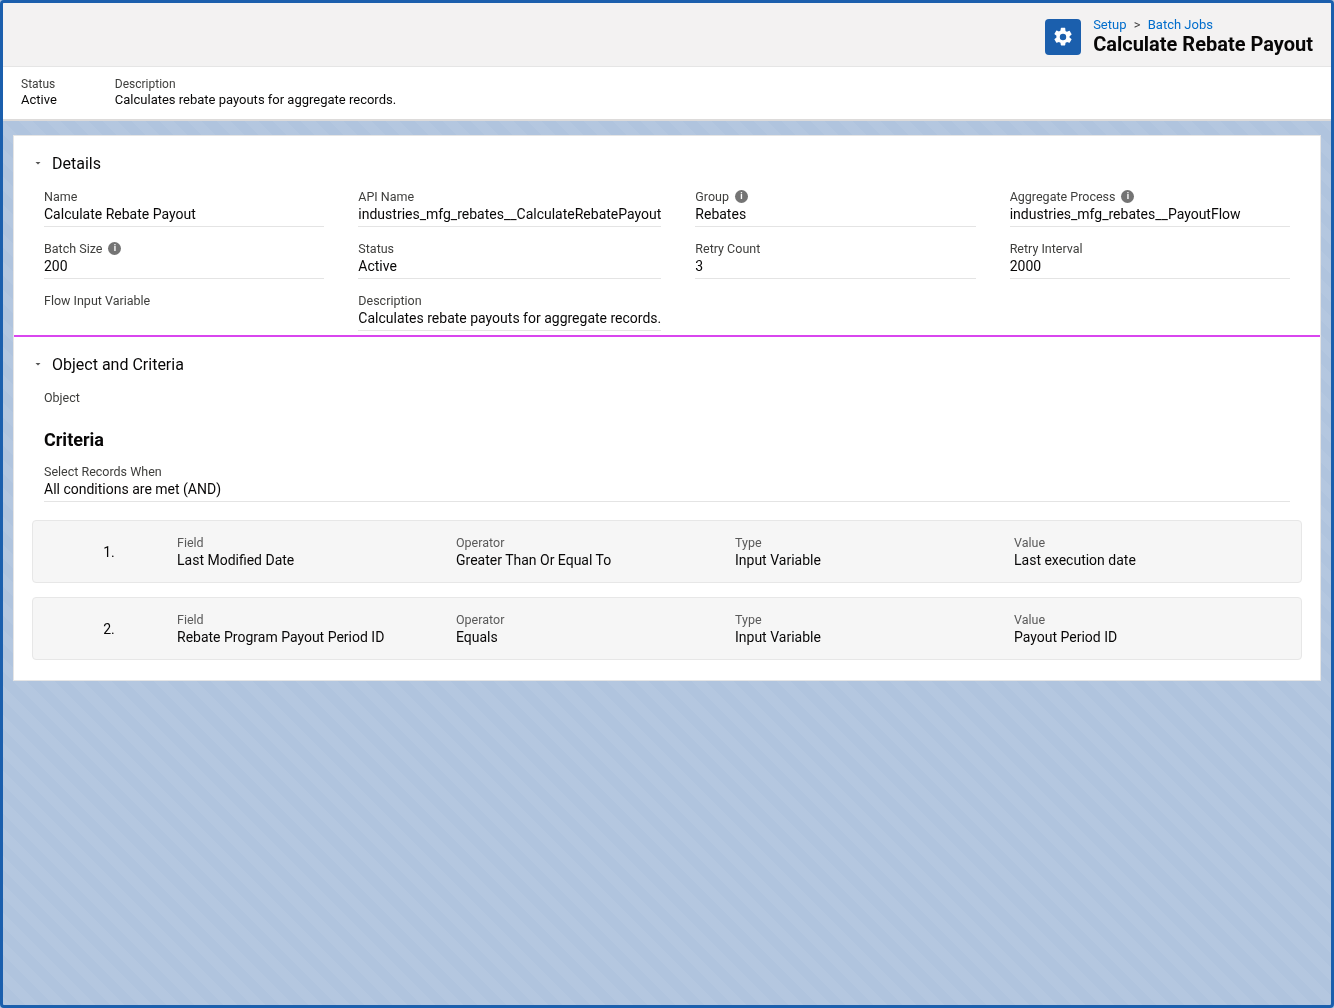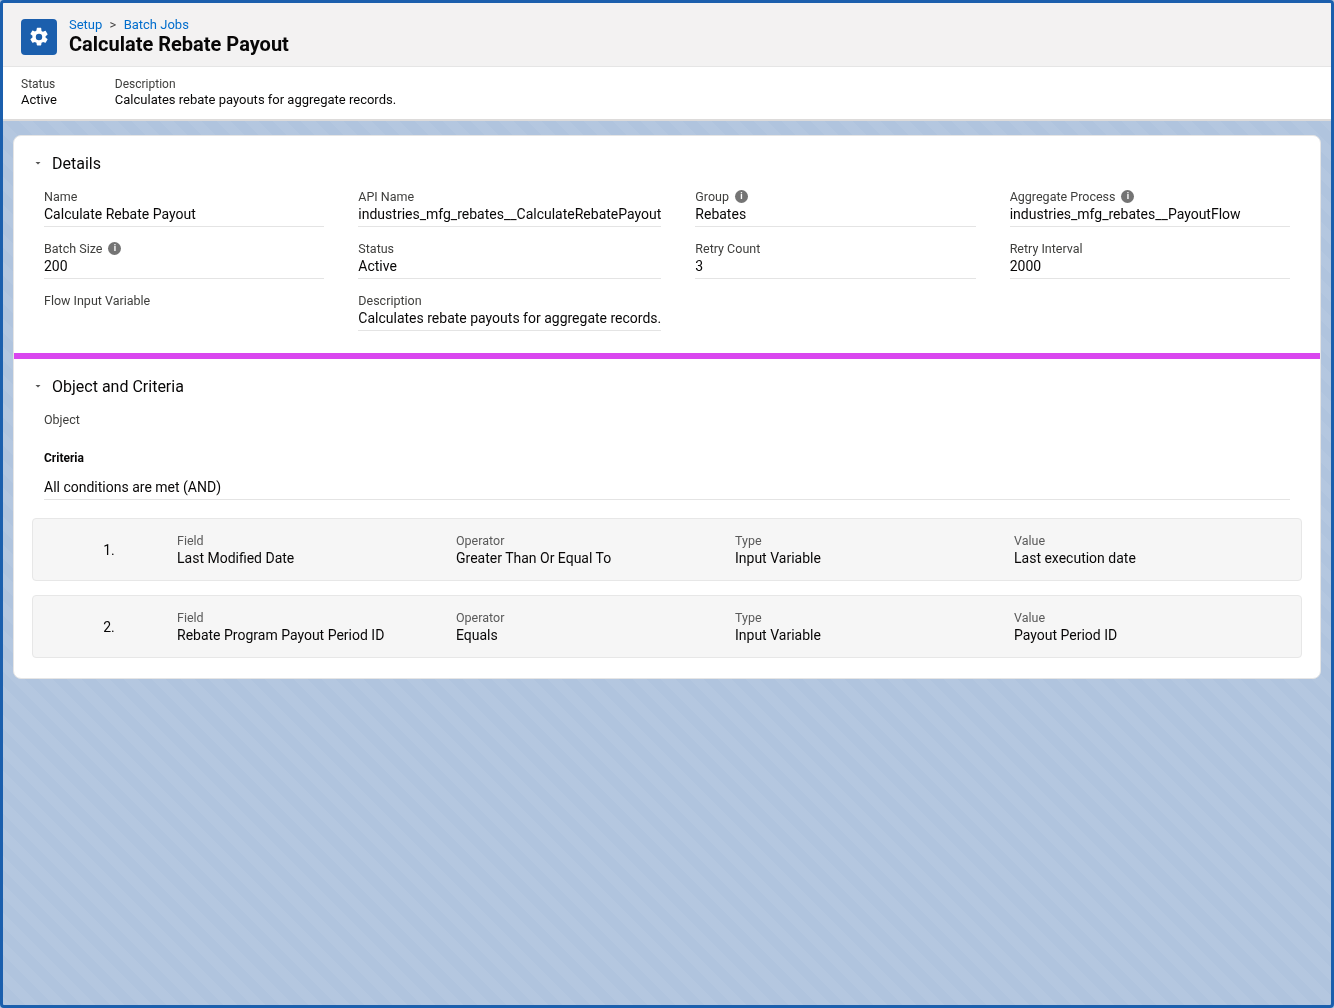--- a/index.html
+++ b/index.html
@@ -27,6 +27,7 @@
     display: flex;
     align-items: flex-start;
     gap: 12px;
+    justify-content: flex-end;
   }
   .setup-icon {
     width: 36px; height: 36px;

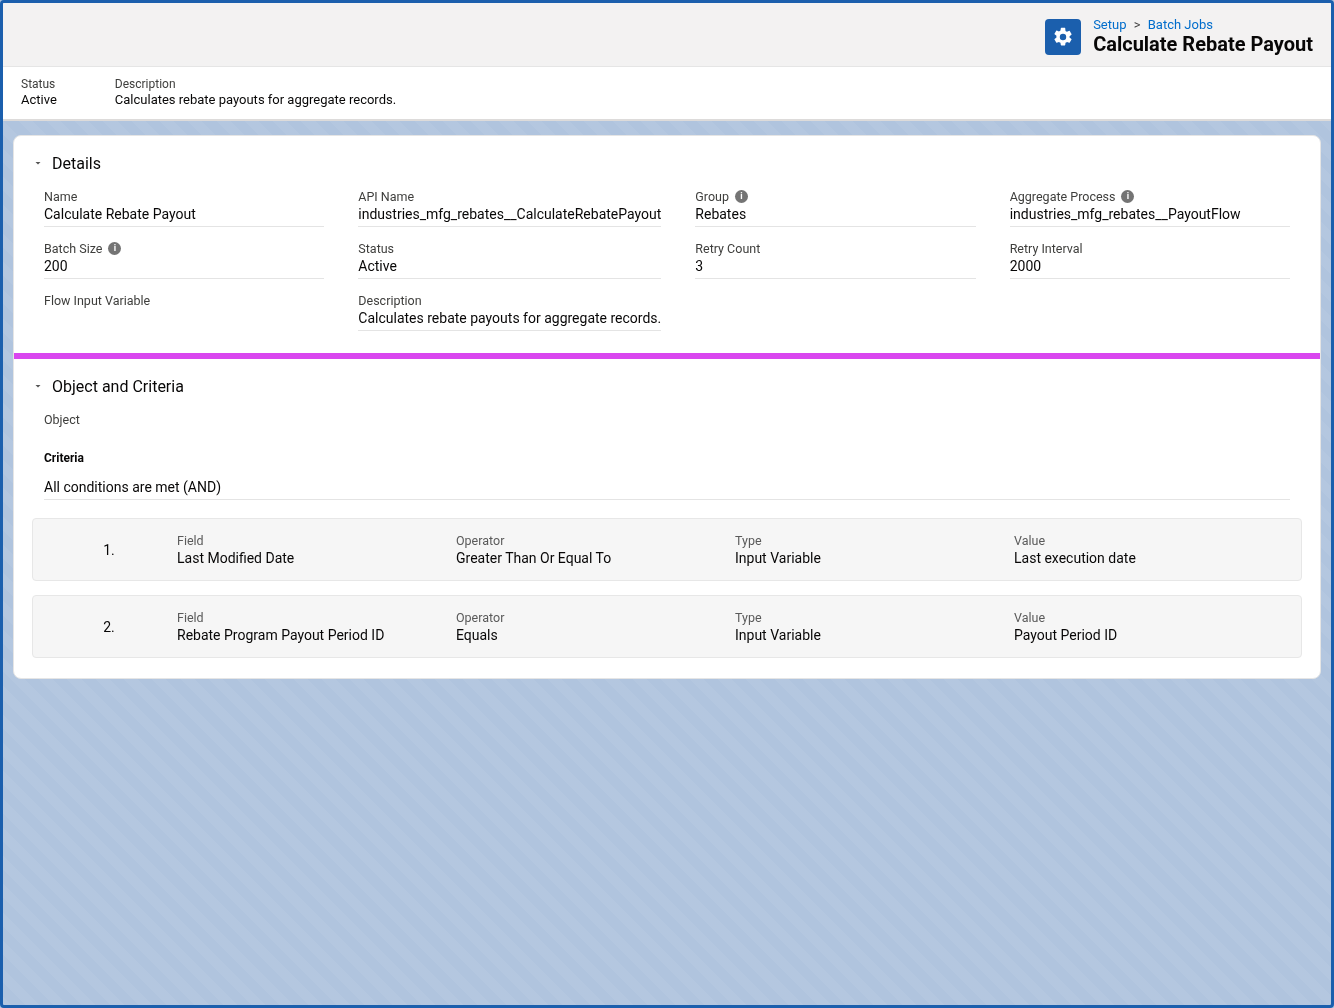--- a/index.html
+++ b/index.html
@@ -56,7 +56,7 @@
   .content-card {
     background: #fff;
     margin: 14px 10px 10px 10px;
-    border-radius: 8px;
+    border-radius: 0;
     border: 1px solid #e5e5e5;
     padding-bottom: 20px;
   }

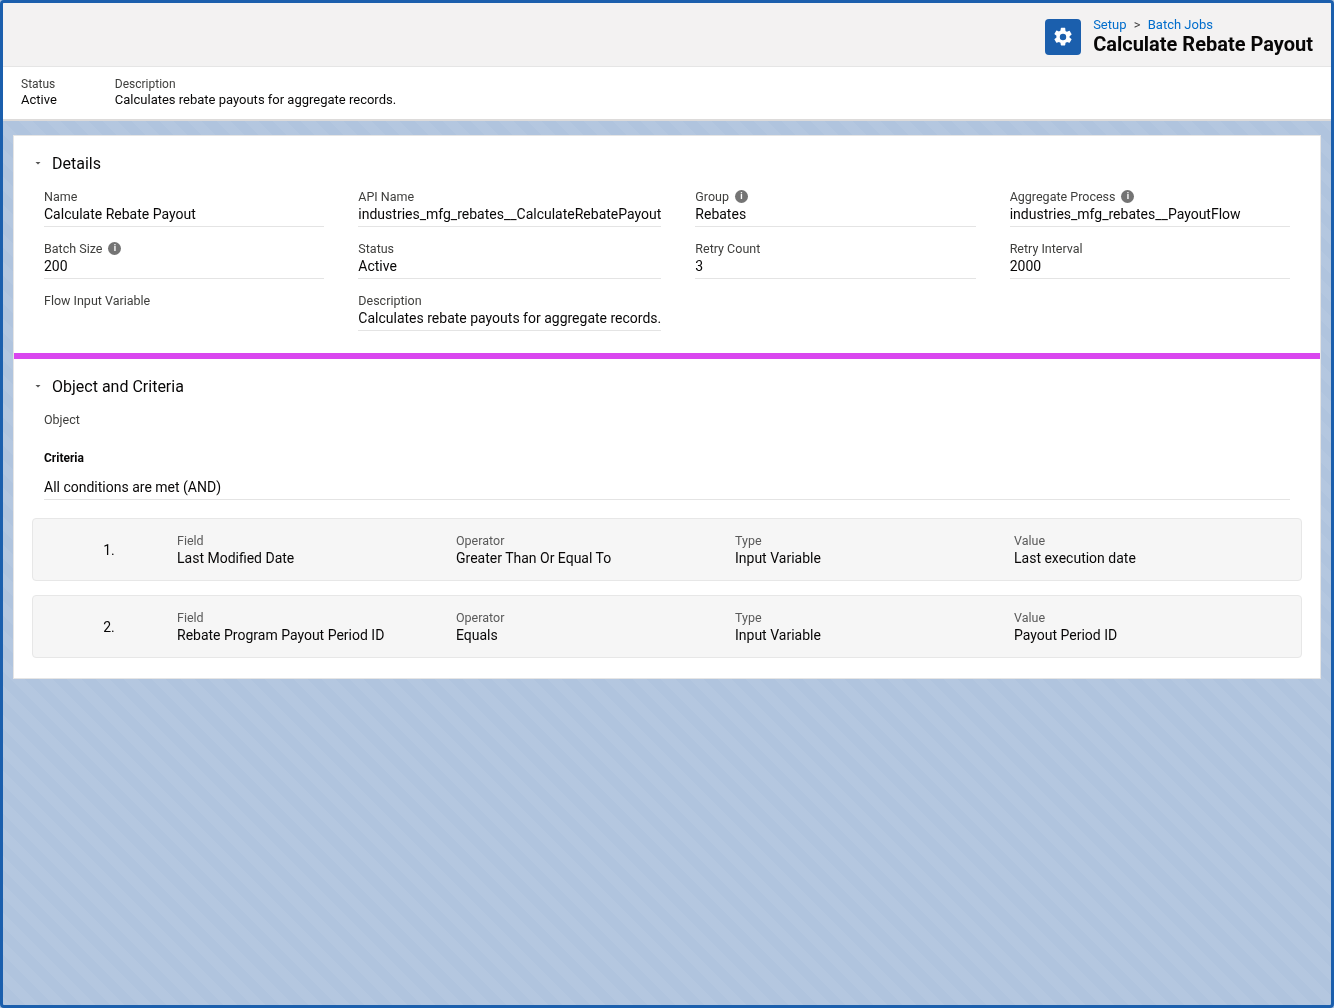--- a/index.html
+++ b/index.html
@@ -68,7 +68,7 @@
     font-size: 16px;
     color: #080707;
   }
-  .section-header.bordered { border-top: 6px solid #d946ef; margin-top: 18px; }
+  .section-header.bordered { border-top: 2px solid #d946ef; margin-top: 0; }
   .chev { display: inline-block; }
   .chev svg { width: 12px; height: 12px; }
   .section-title { font-weight: 400; }

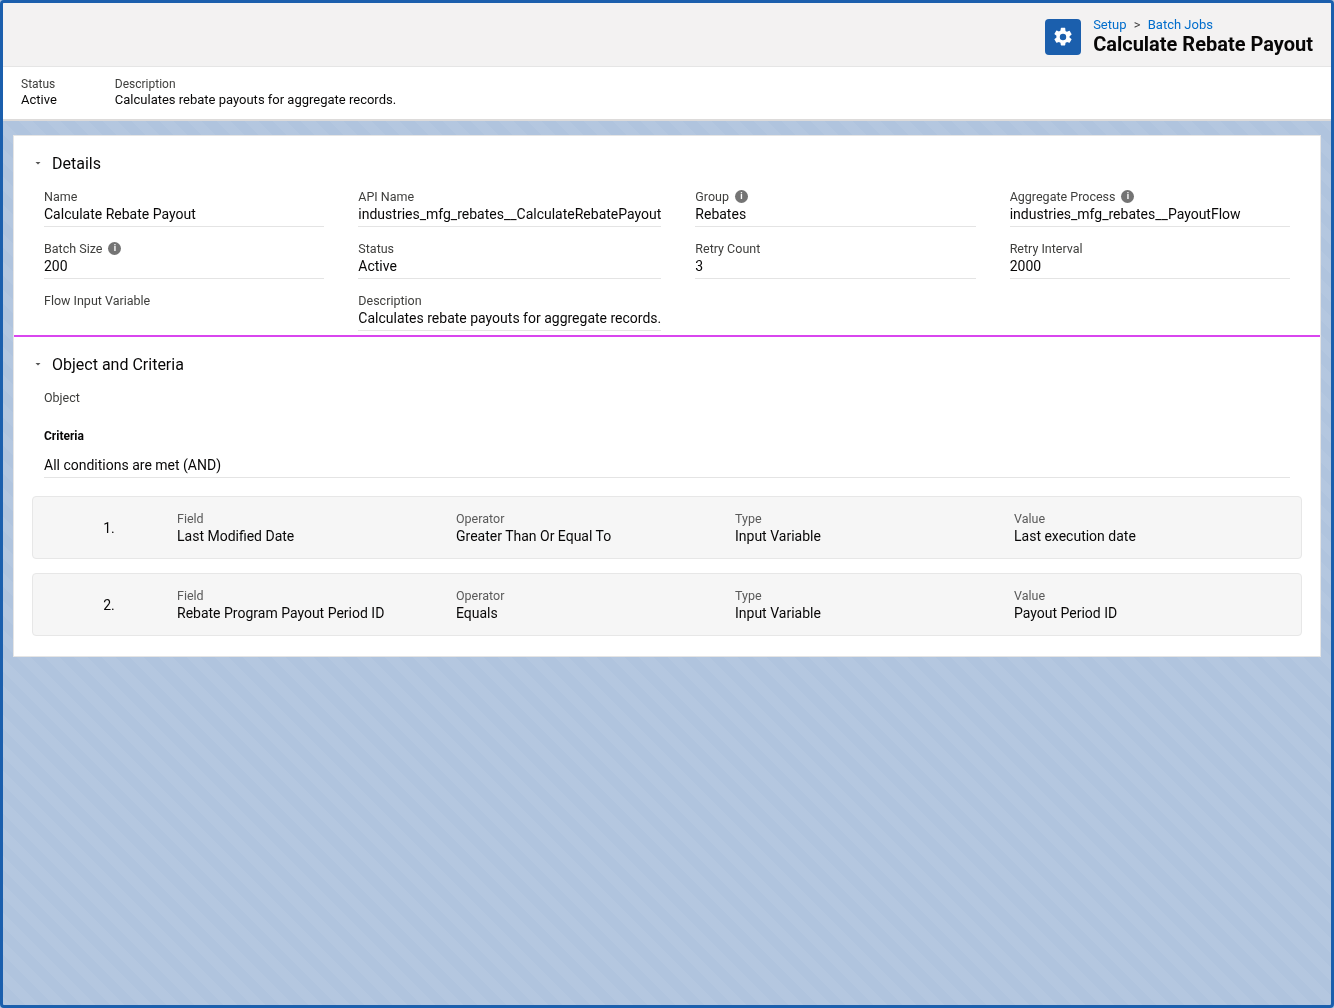--- a/index.html
+++ b/index.html
@@ -112,7 +112,7 @@
     border-bottom: 1px solid #e4e4e4;
   }
   .criteria-heading {
-    font-size: 12px;
+    font-size: 18px;
     font-weight: 700;
     color: #080707;
     padding: 18px 30px 4px 30px;

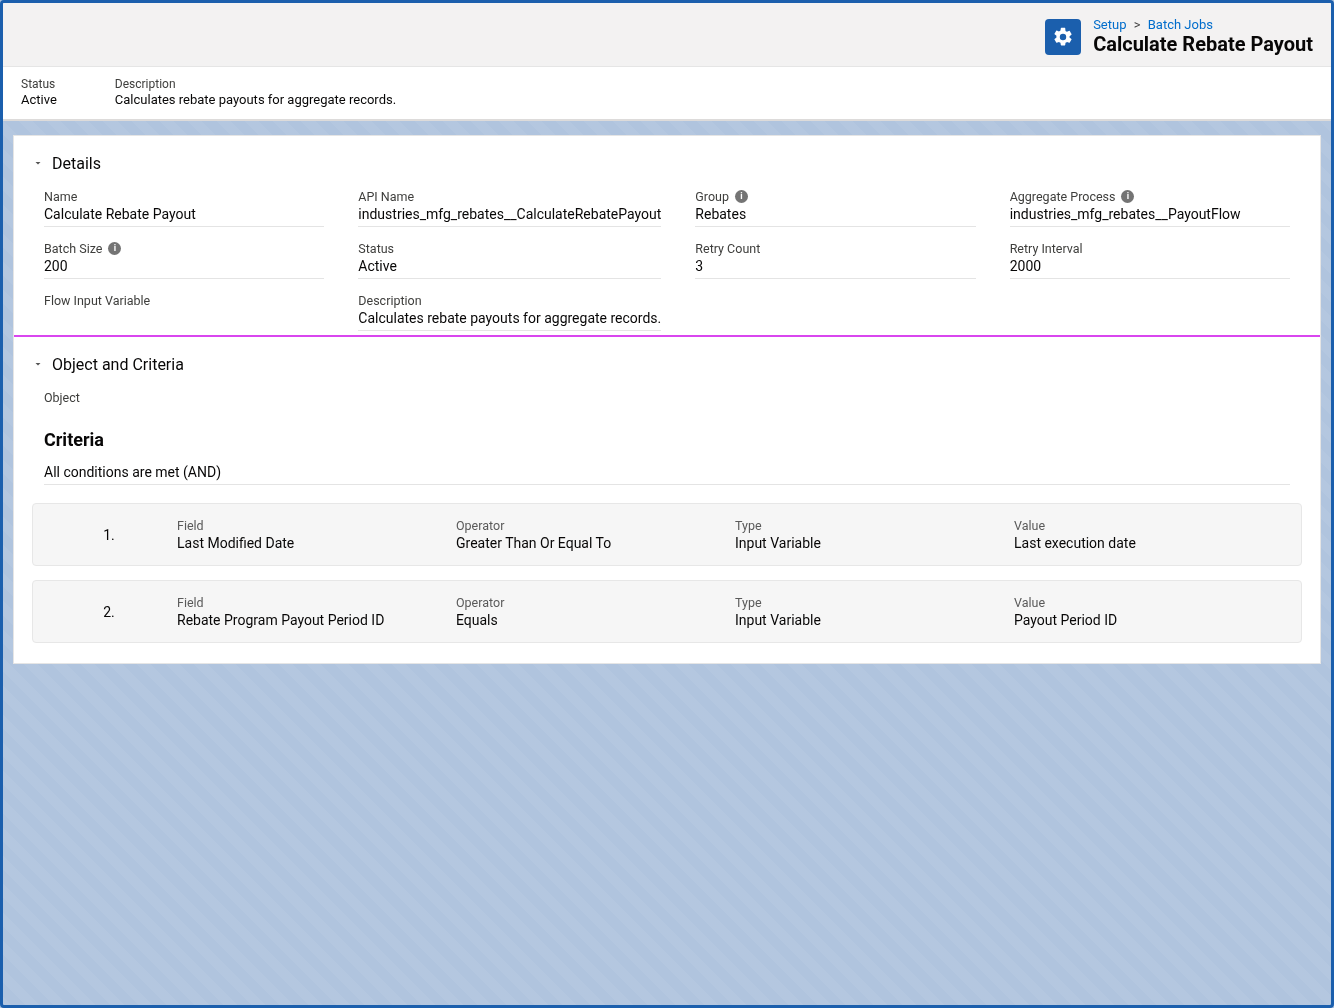--- a/index.html
+++ b/index.html
@@ -249,6 +249,7 @@
 
     <div class="full-grid">
       <div class="field">
+        <div class="flabel">Select Records When</div>
         <div class="fval">All conditions are met (AND)</div>
       </div>
     </div>

